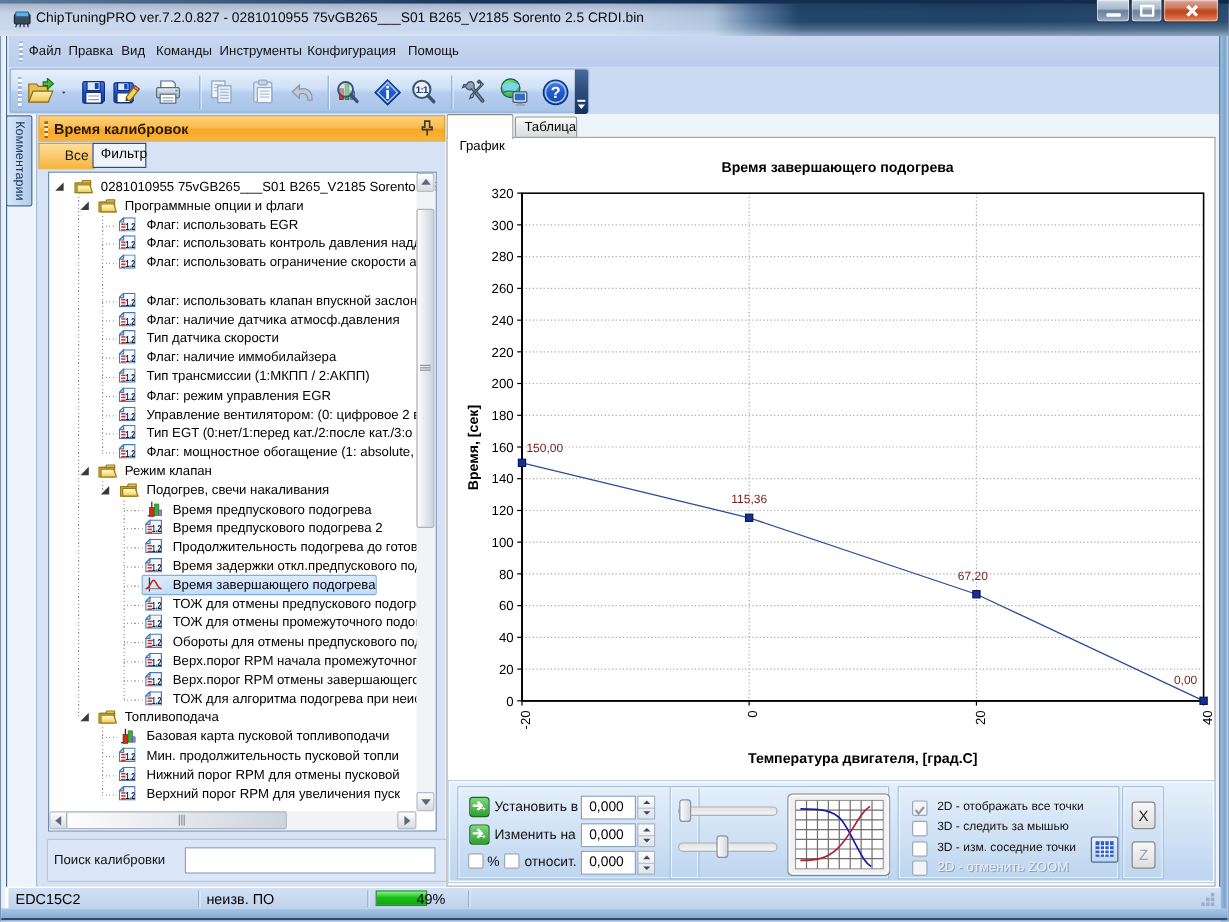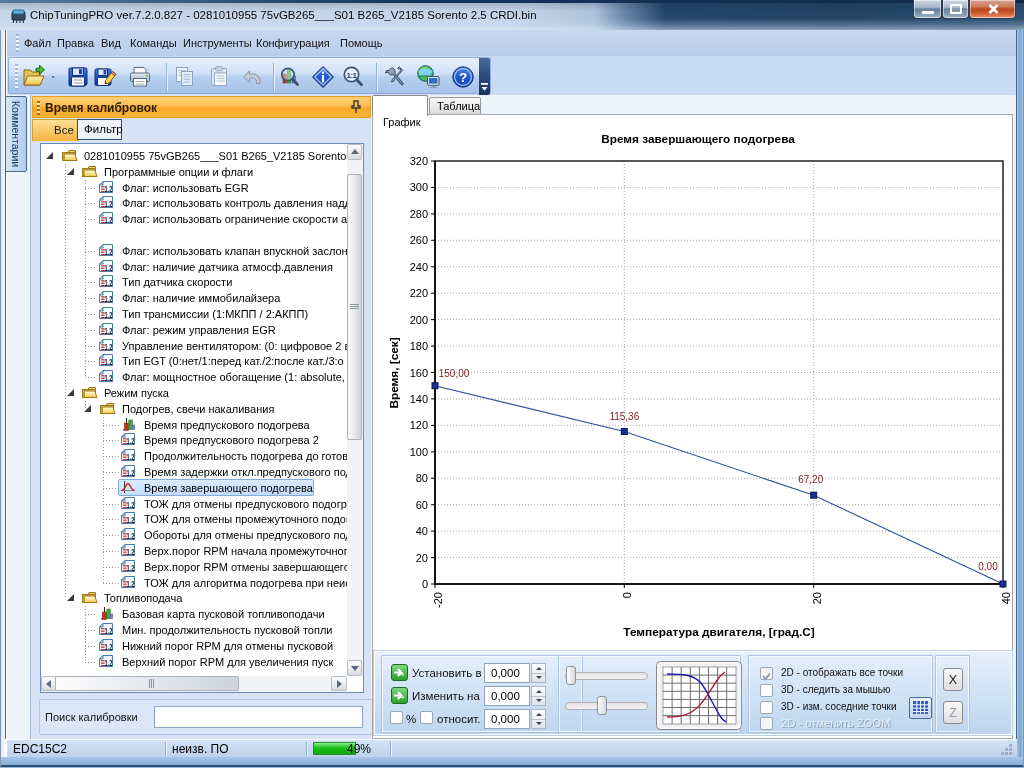--- a/index.html
+++ b/index.html
@@ -475,7 +475,7 @@
             <svg class="ticn" style="left:40px;top:1px" width="17" height="13" viewBox="0 0 17 13">
               <use href="#ifol"></use>
             </svg>
-            <span class="ttxt" style="left:63px">Режим пуска</span>
+            <span class="ttxt" style="left:63px">Режим клапан</span>
           </div>
 <div class="trow" style="top:256.8px">
             <div class="exp" style="left:43px"></div>

